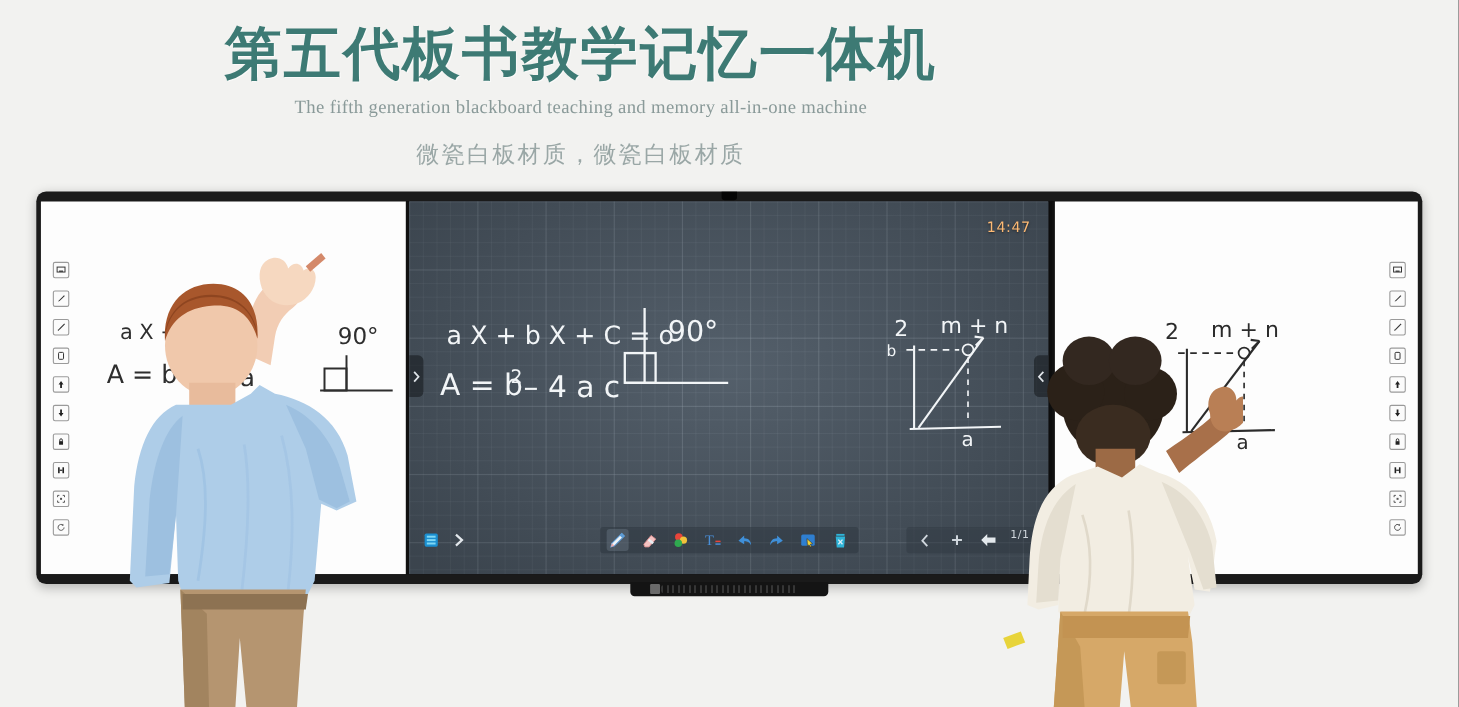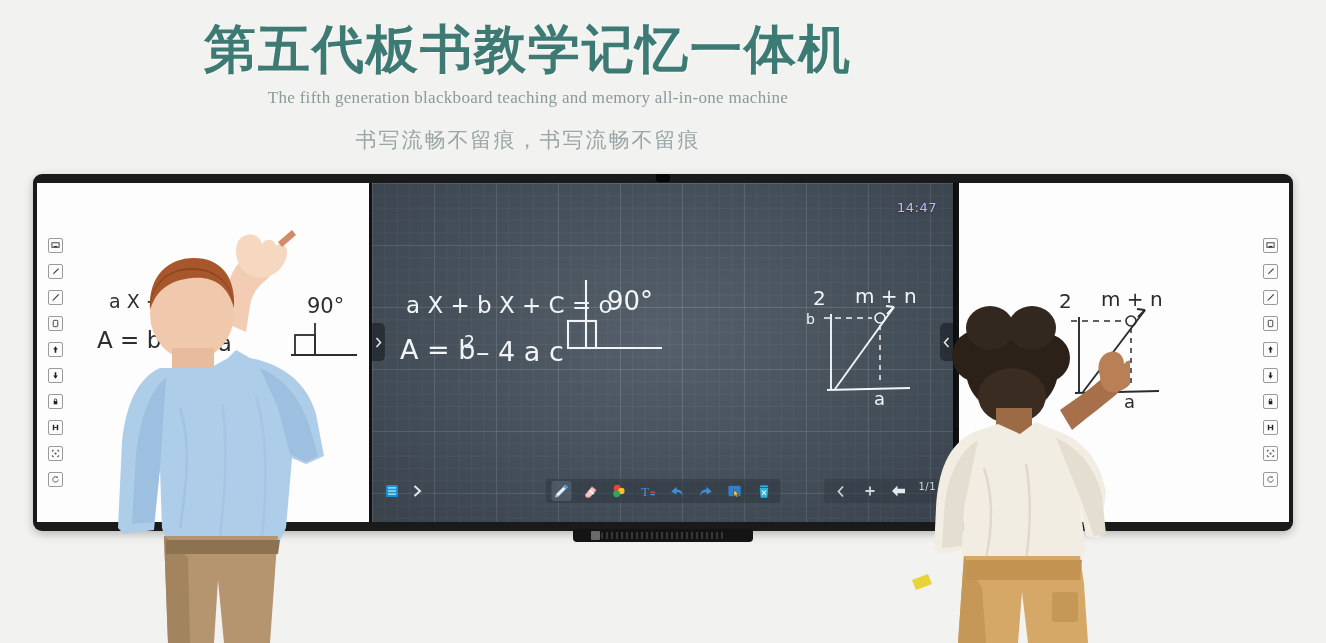--- a/index.html
+++ b/index.html
@@ -135,7 +135,7 @@
 <div class="header">
   <h1 class="hero-title">第五代板书教学记忆一体机</h1>
   <div class="hero-sub-en">The fifth generation blackboard teaching and memory all-in-one machine</div>
-  <div class="hero-sub-cn">书写流畅不留痕，书写流畅不留痕</div>
+  <div class="hero-sub-cn">微瓷白板材质，微瓷白板材质</div>
 </div>
 
 <div class="device">

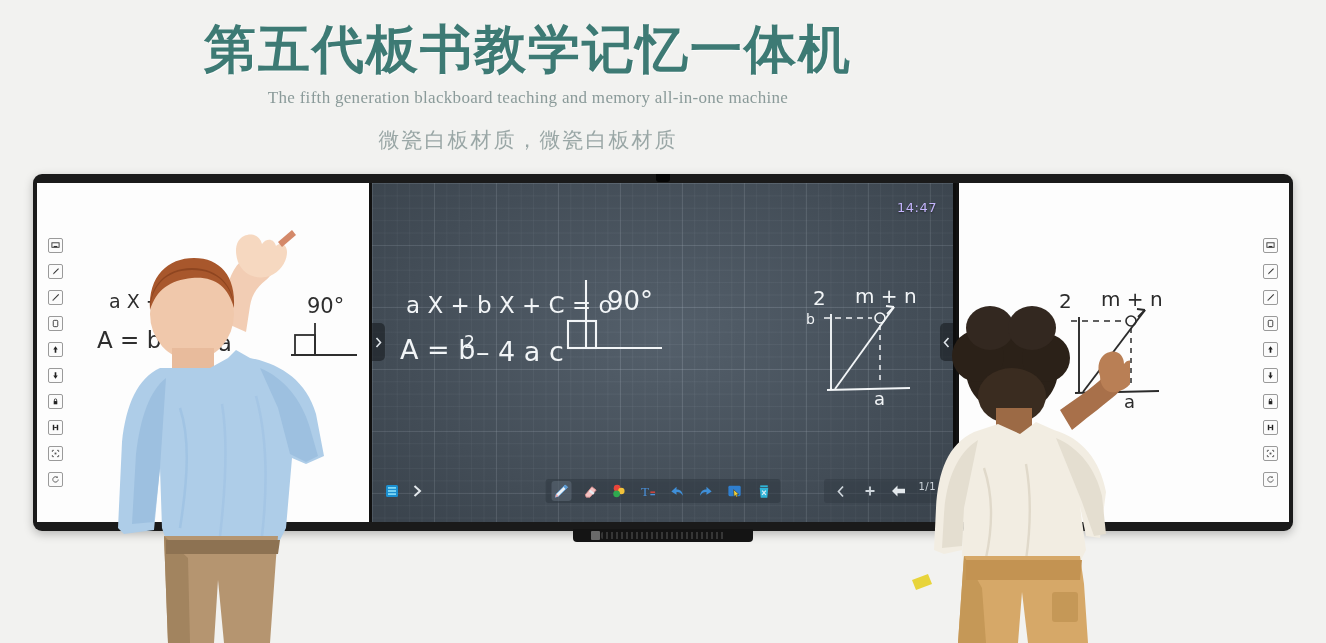--- a/index.html
+++ b/index.html
@@ -96,7 +96,7 @@
   
   .clock{
     position:absolute;right:16px;top:17px;z-index:7;
-    color:#c4b5fd;font-size:13px;letter-spacing:.5px;
+    color:#fdba74;font-size:13px;letter-spacing:.5px;
     font-family:"DejaVu Sans", sans-serif;
     text-shadow:0 1px 2px rgba(0,0,0,.5);
   }

